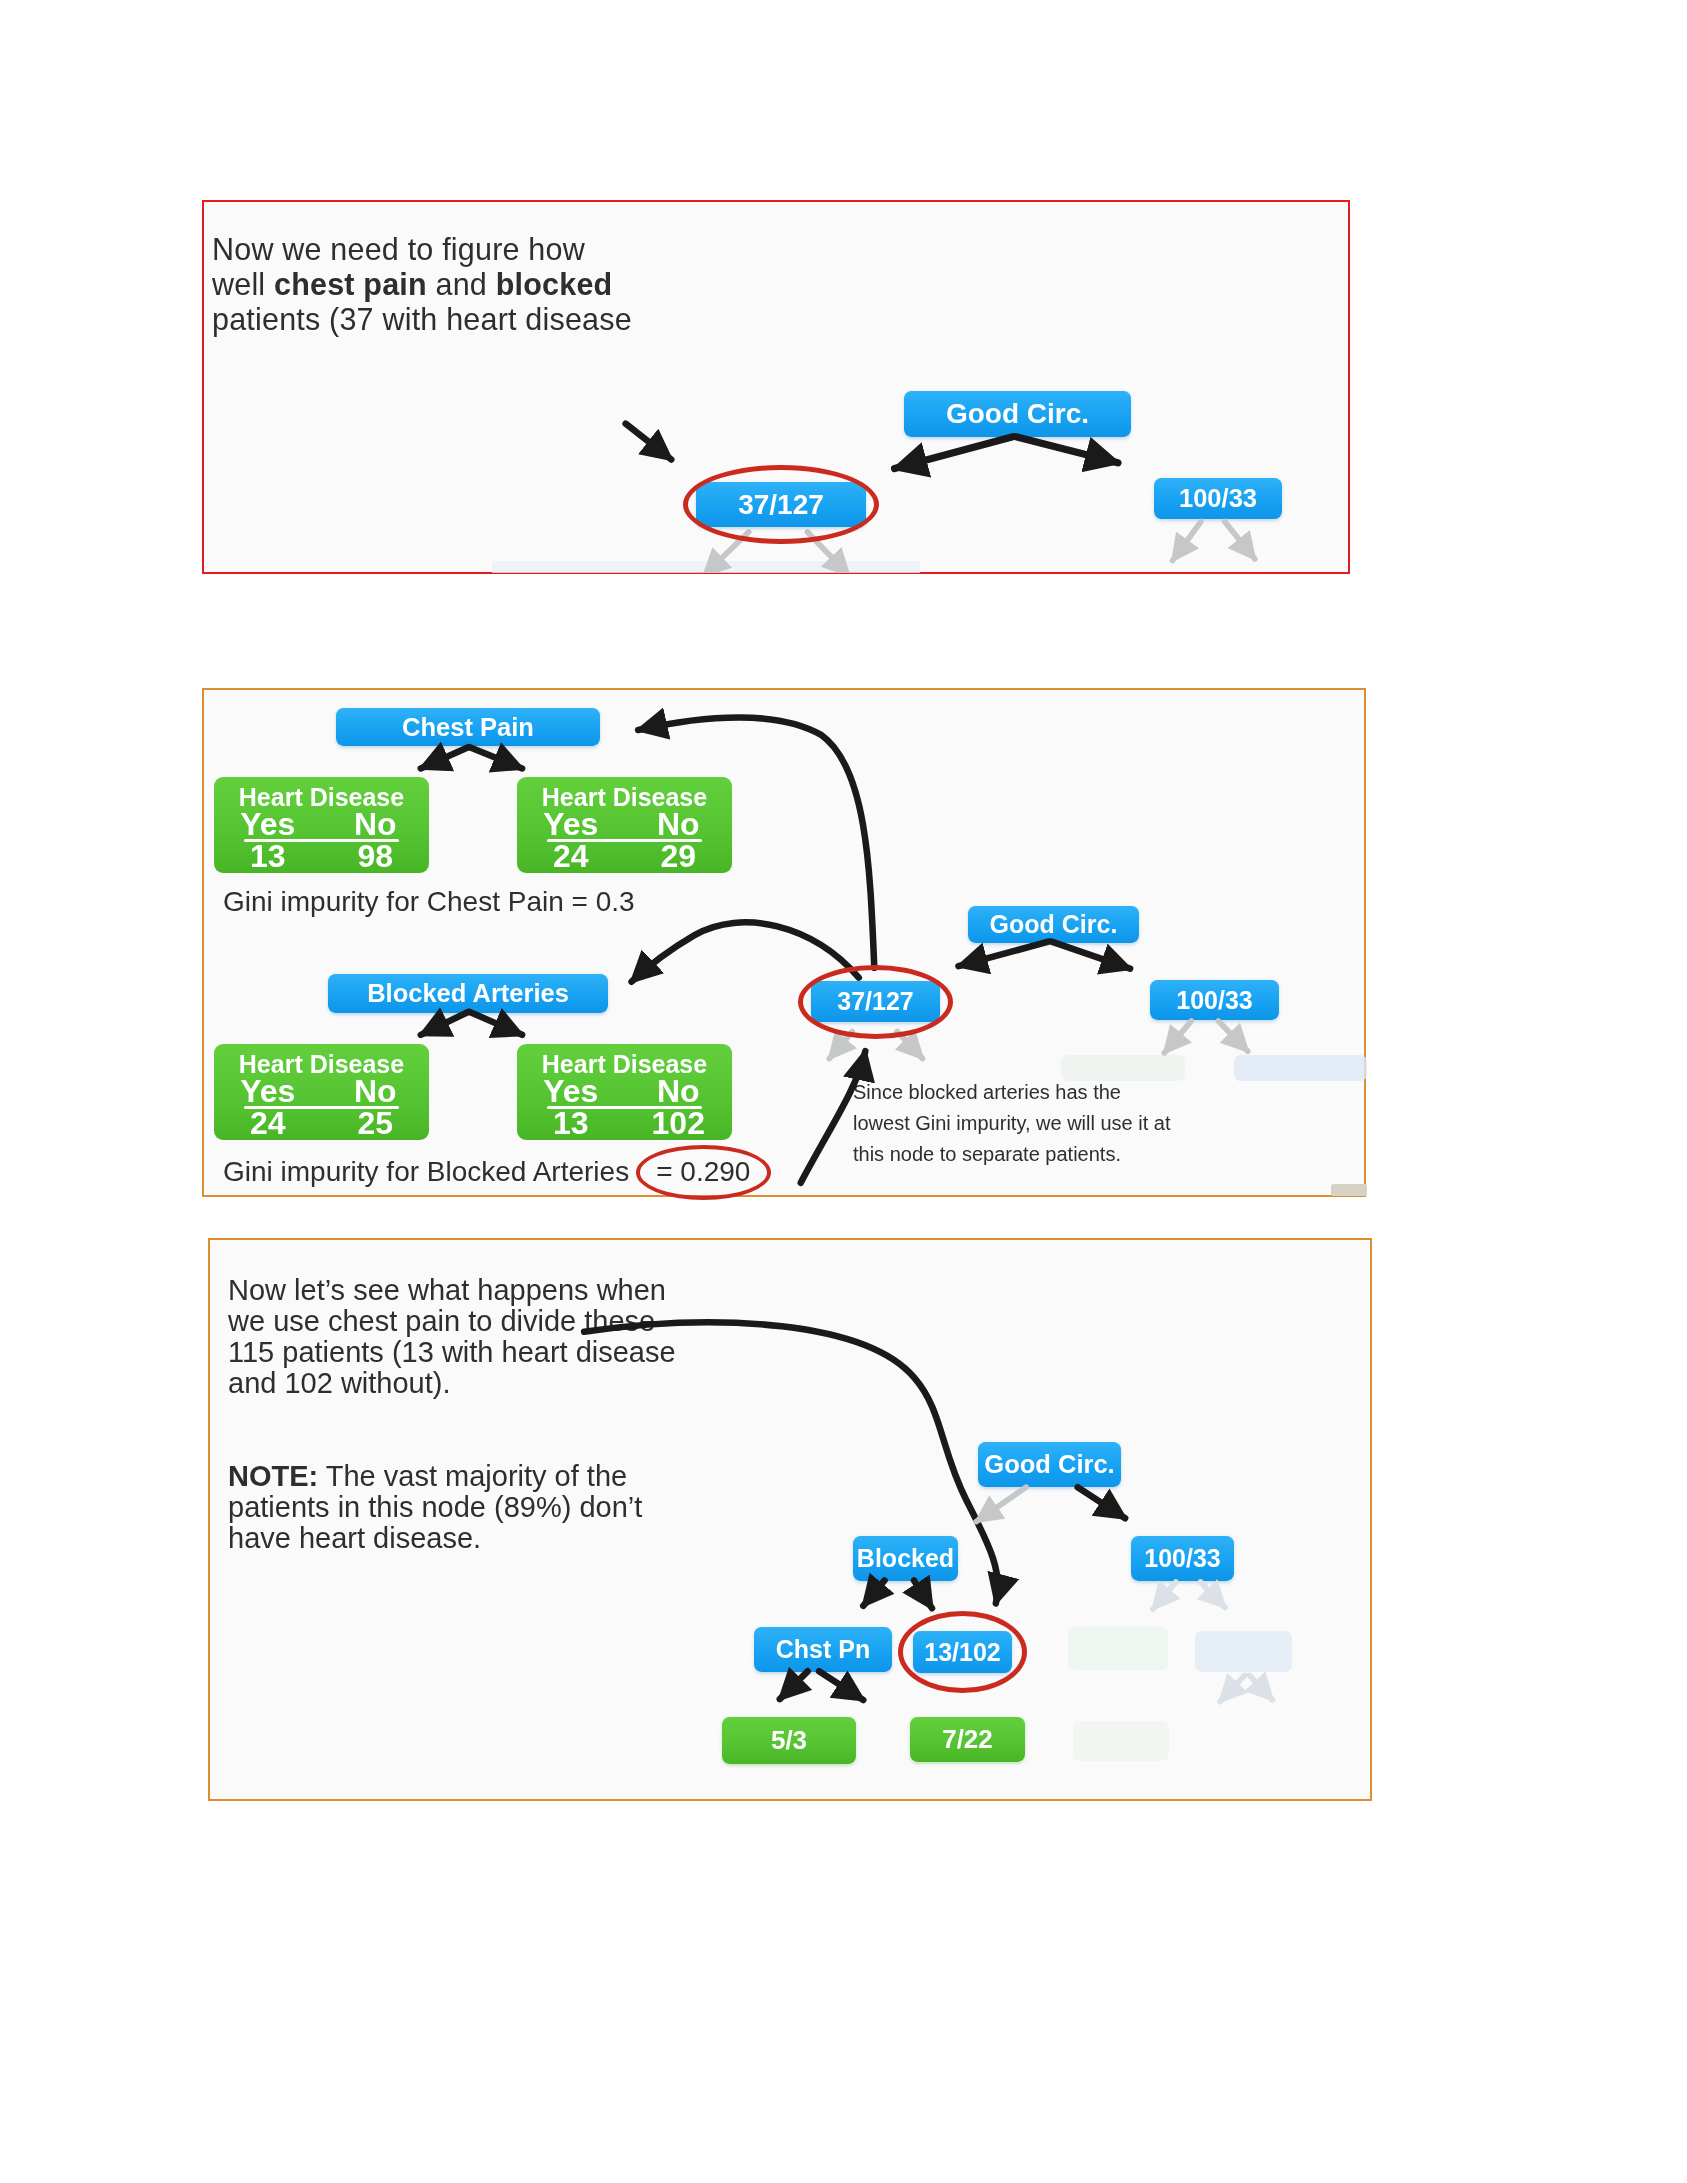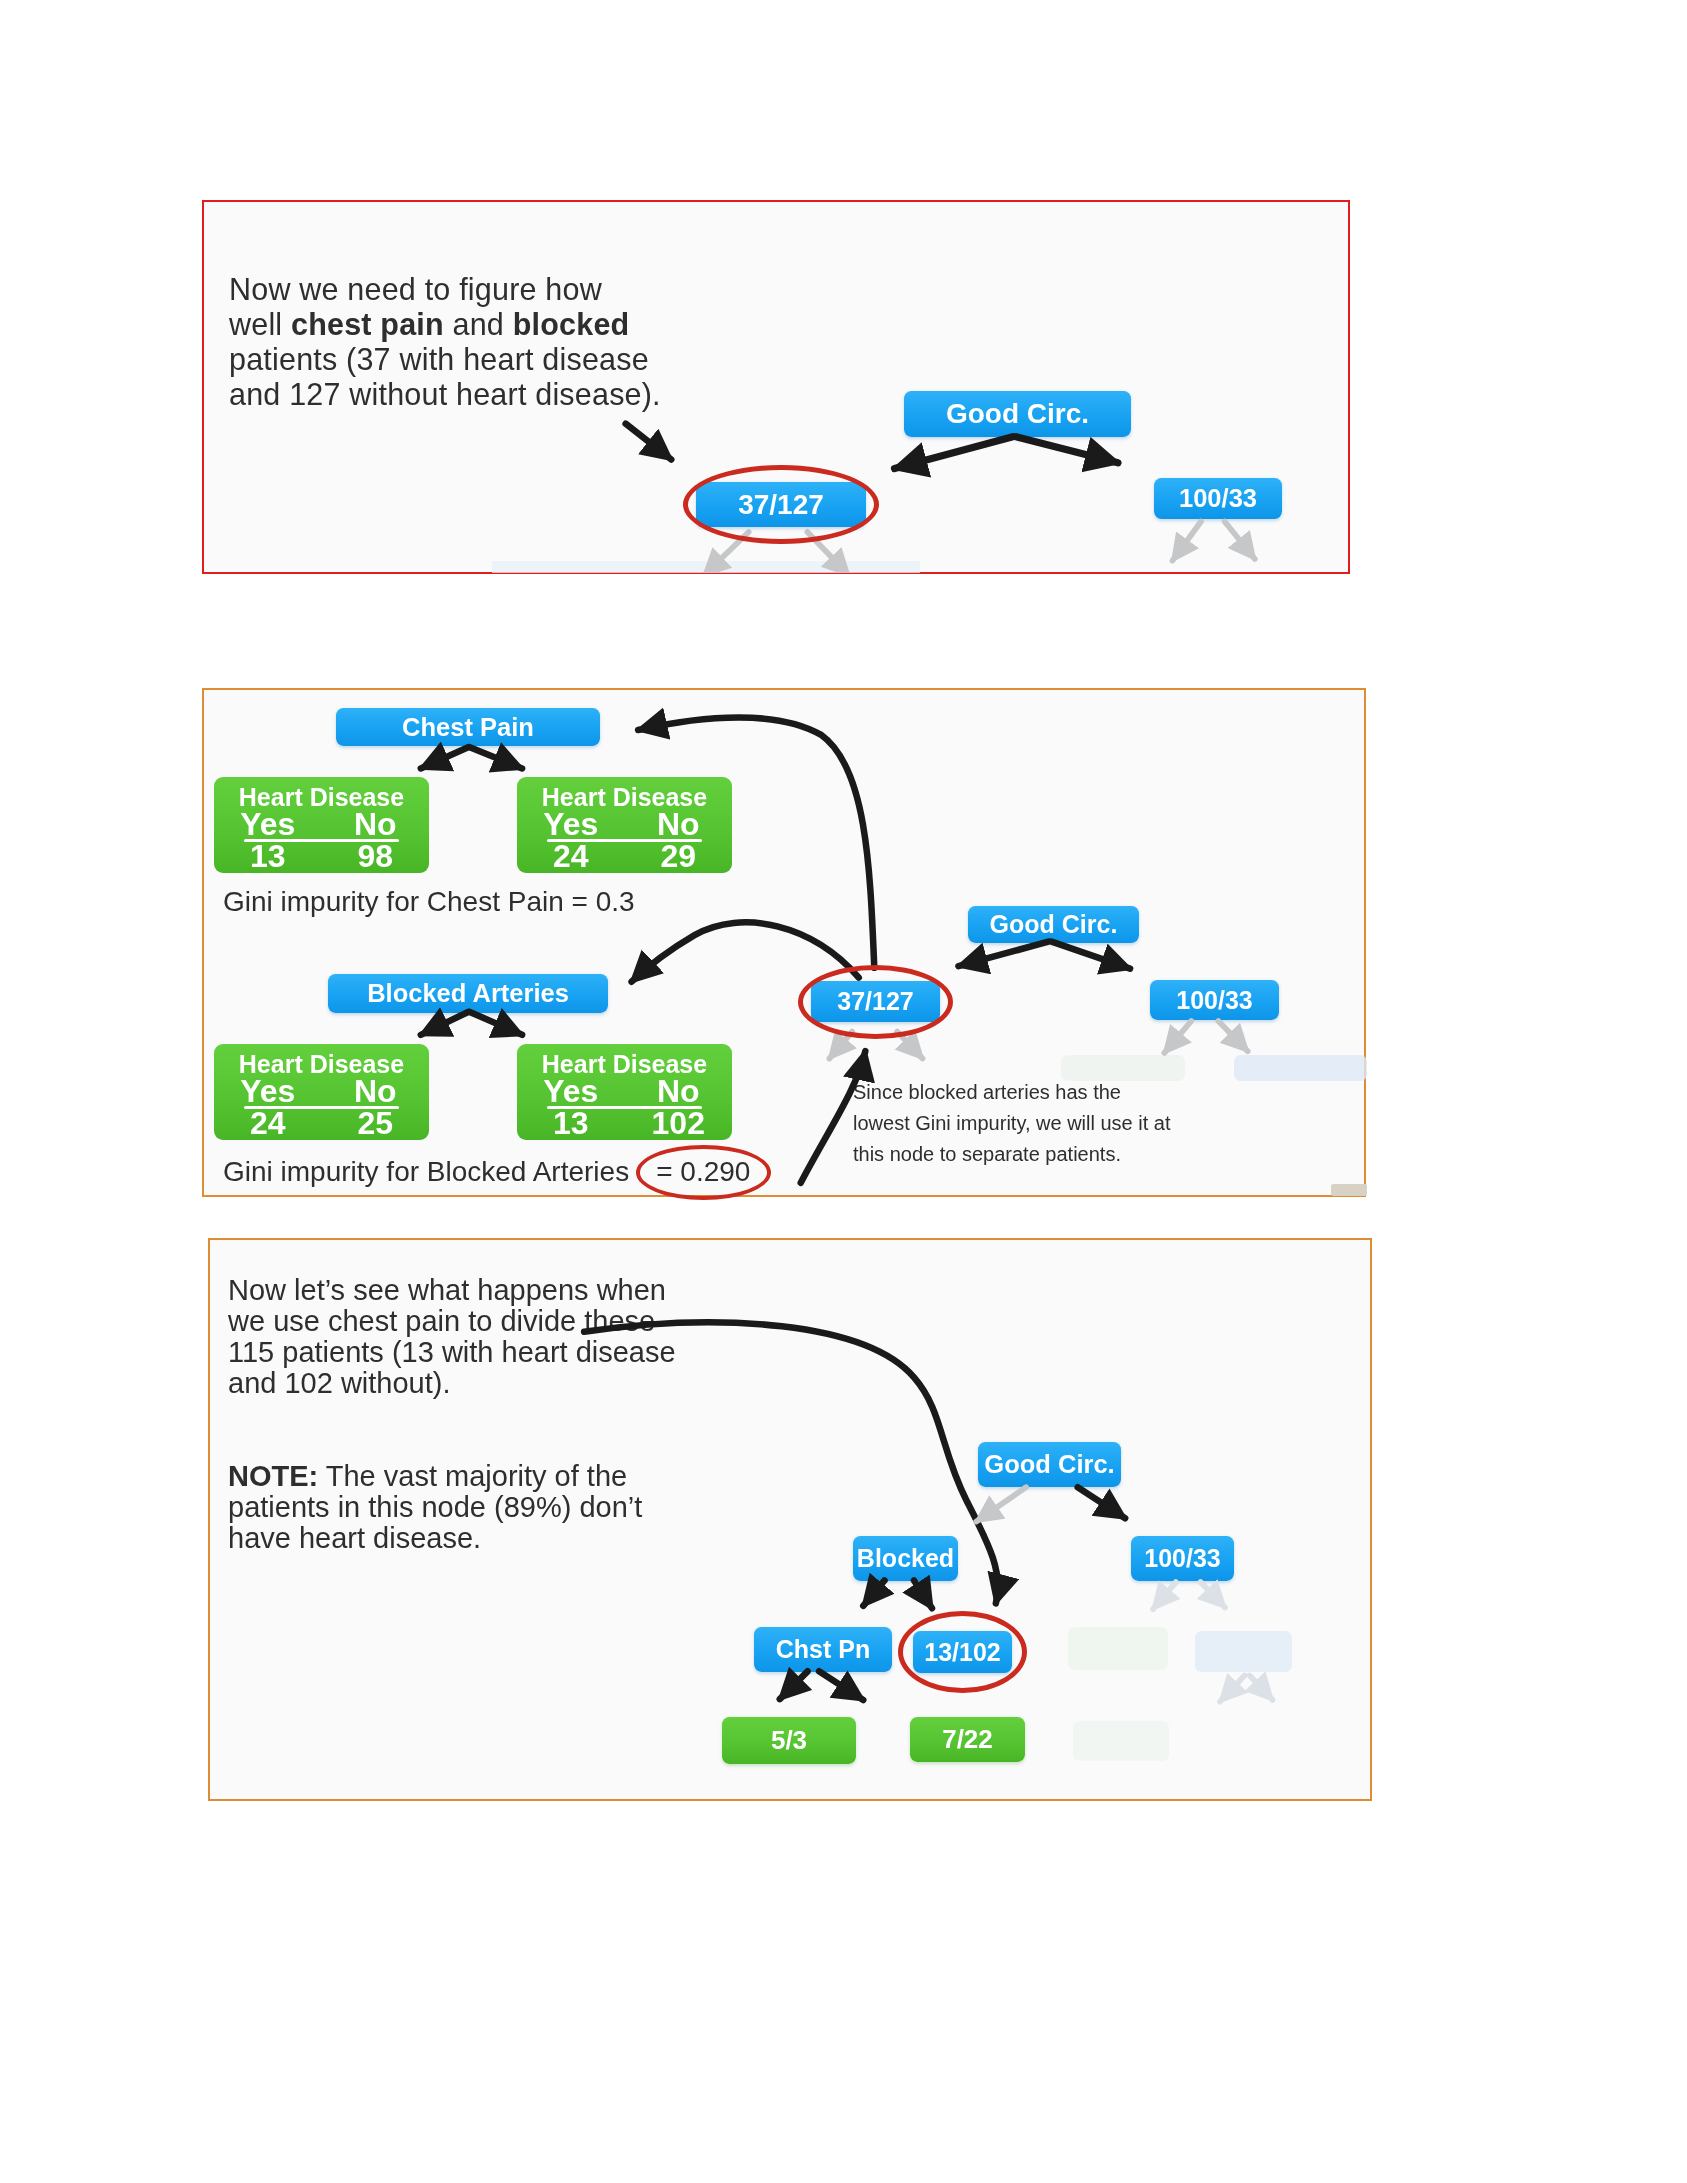--- a/index.html
+++ b/index.html
@@ -17,7 +17,7 @@
   .overlay{position:absolute;left:0;top:0;width:100%;height:100%;pointer-events:none;}
 
   .para{position:absolute;color:var(--ink);}
-  .p1-para{left:25px;top:30px;font-size:30.5px;line-height:35px;letter-spacing:0.2px;margin-top:40px;}
+  .p1-para{left:8px;top:30px;font-size:30.5px;line-height:35px;letter-spacing:0.2px;}
   .p3-para{left:18px;top:35px;font-size:29px;line-height:31px;}
   .p3-note{left:18px;top:221px;font-size:29px;line-height:31px;}
   .p2-note{left:649px;top:387px;font-size:20px;line-height:31px;}

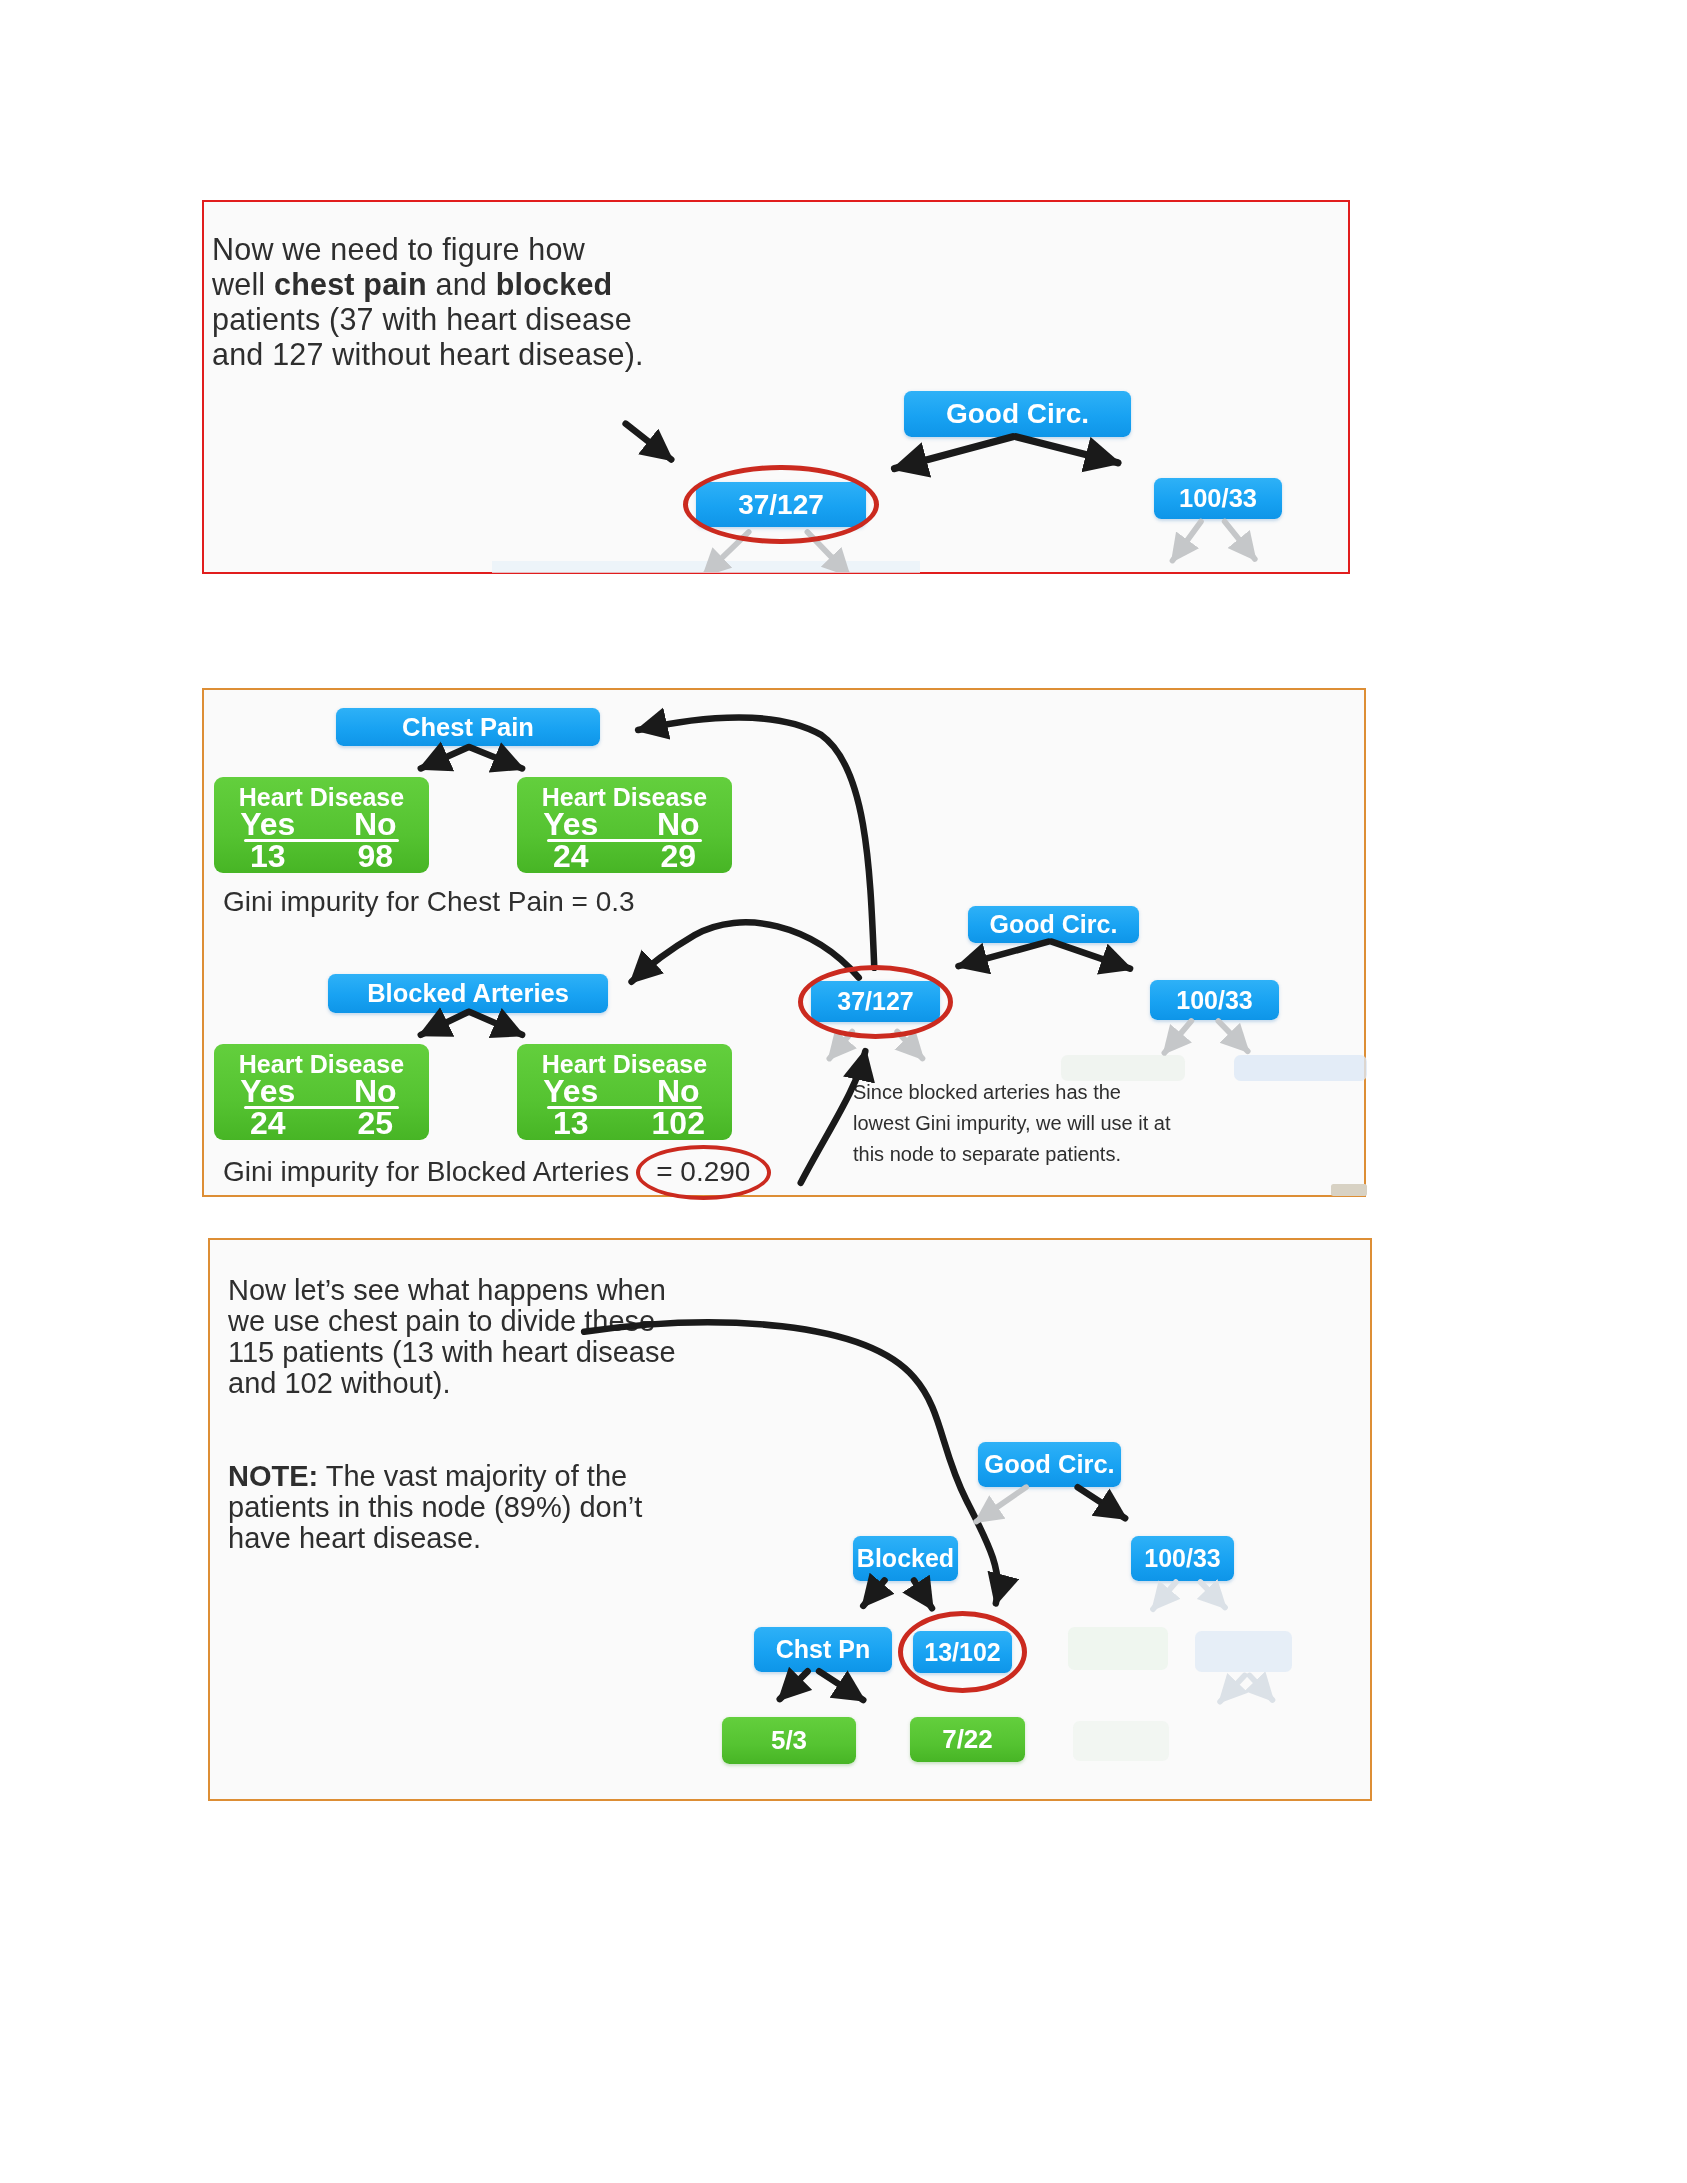--- a/index.html
+++ b/index.html
@@ -88,7 +88,6 @@
         <div><span>Now we need to figure how</span></div>
         <div><span>well </span><span class="b">chest pain</span><span> and </span><span class="b">blocked</span></div>
         <div><span>patients (37 with heart disease</span></div>
-        <div><span>and 127 without heart disease).</span></div>
       </div>
     <div class="node p1-root">Good Circ.</div>
     <div class="node p1-left circled">37/127</div>

